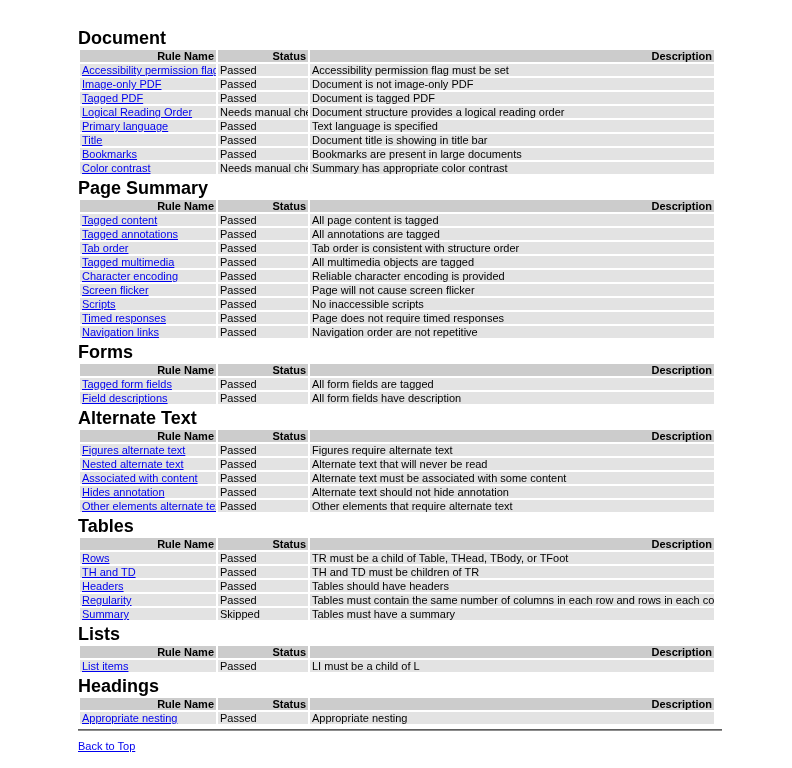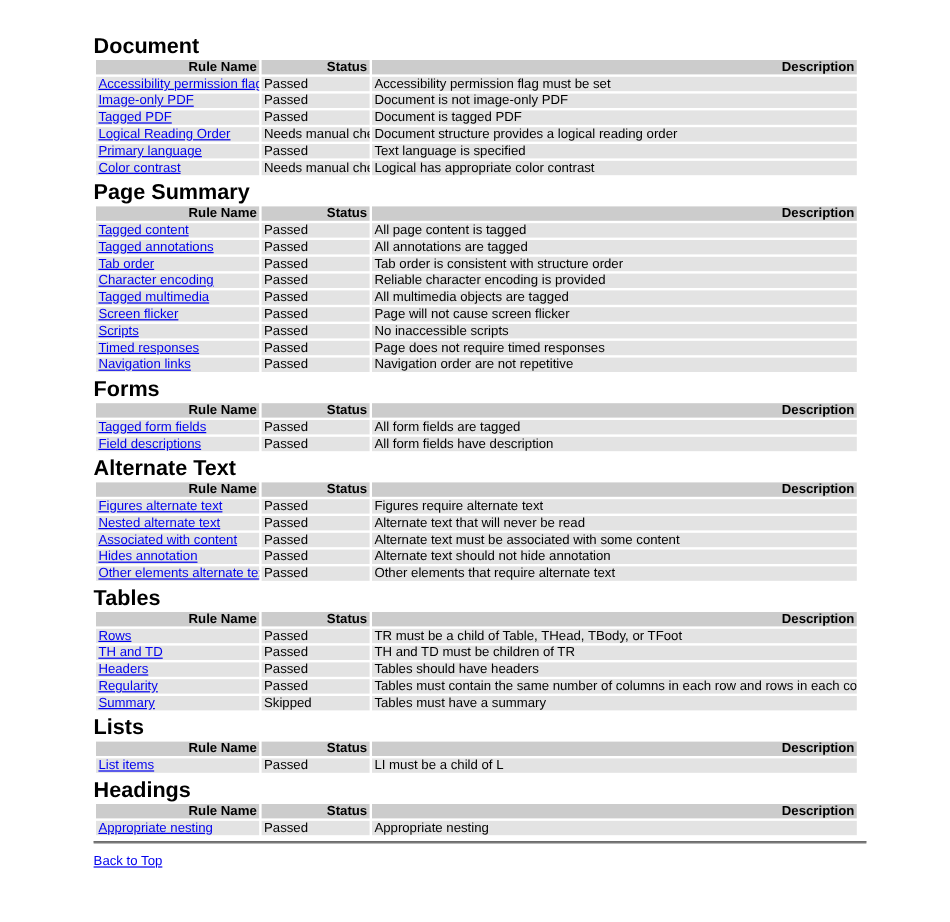--- a/index.html
+++ b/index.html
@@ -116,6 +116,11 @@
               <td>Text language is specified</td>
             </tr>
             <tr>
+              <td><a href="#">Title</a></td>
+              <td>Passed</td>
+              <td>Document title is showing in title bar</td>
+            </tr>
+            <tr>
               <td><a href="#">Color contrast</a></td>
               <td>Needs manual check</td>
               <td>Logical has appropriate color contrast</td>

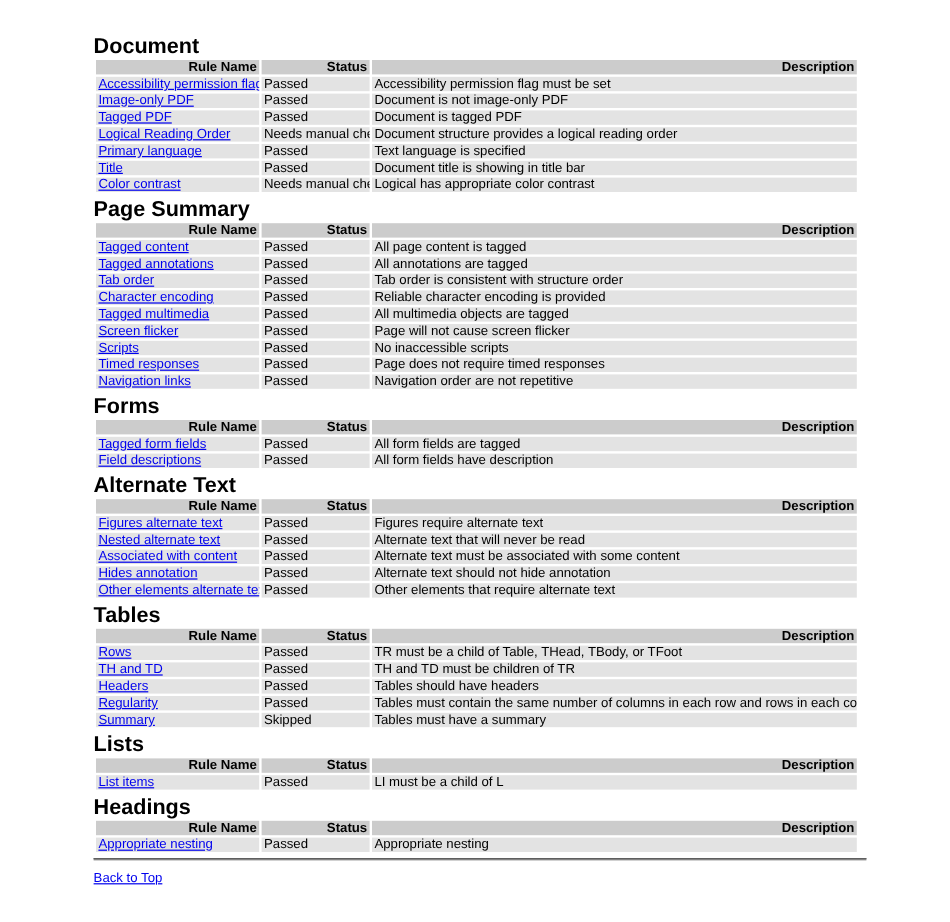--- a/index.html
+++ b/index.html
@@ -121,6 +121,11 @@
               <td>Document title is showing in title bar</td>
             </tr>
             <tr>
+              <td><a href="#">Bookmarks</a></td>
+              <td>Passed</td>
+              <td>Bookmarks are present in large documents</td>
+            </tr>
+            <tr>
               <td><a href="#">Color contrast</a></td>
               <td>Needs manual check</td>
               <td>Logical has appropriate color contrast</td>

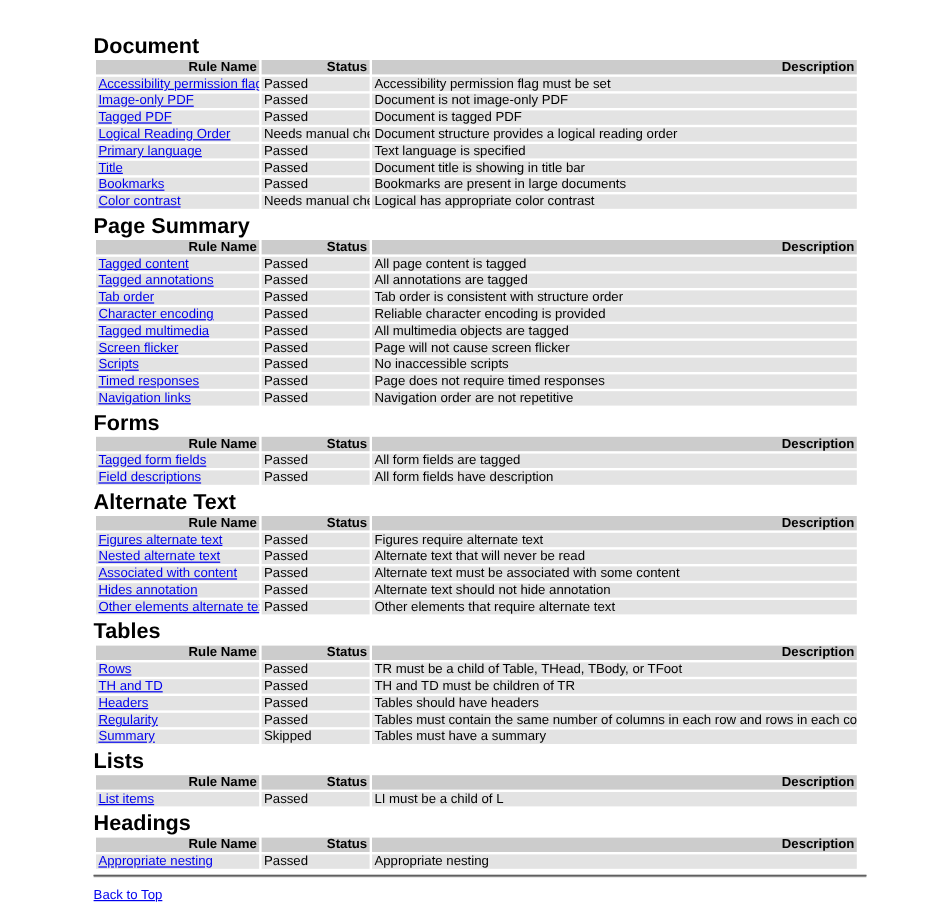--- a/index.html
+++ b/index.html
@@ -128,7 +128,7 @@
             <tr>
               <td><a href="#">Color contrast</a></td>
               <td>Needs manual check</td>
-              <td>Logical has appropriate color contrast</td>
+              <td>Summary has appropriate color contrast</td>
             </tr>
           </tbody>
     </table>

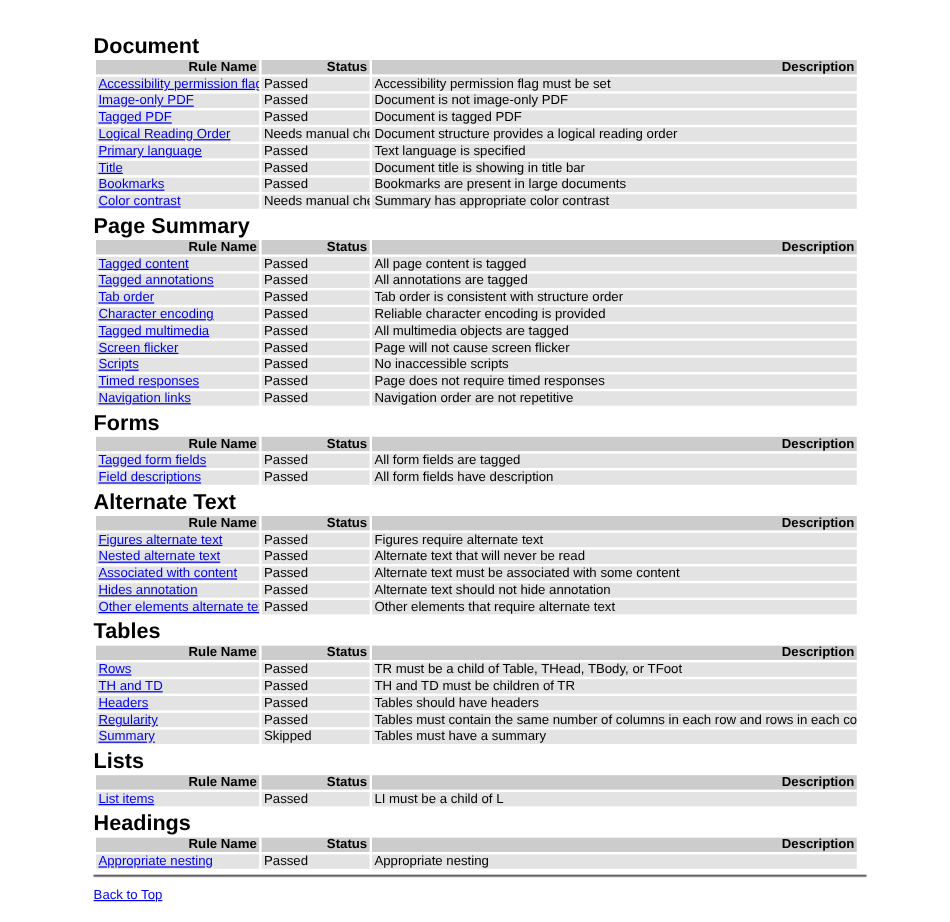--- a/index.html
+++ b/index.html
@@ -166,14 +166,14 @@
               <td>Tab order is consistent with structure order</td>
             </tr>
             <tr>
+              <td><a href="#">Tagged multimedia</a></td>
+              <td>Passed</td>
+              <td>All multimedia objects are tagged</td>
+            </tr>
+            <tr>
               <td><a href="#">Character encoding</a></td>
               <td>Passed</td>
               <td>Reliable character encoding is provided</td>
-            </tr>
-            <tr>
-              <td><a href="#">Tagged multimedia</a></td>
-              <td>Passed</td>
-              <td>All multimedia objects are tagged</td>
             </tr>
             <tr>
               <td><a href="#">Screen flicker</a></td>

